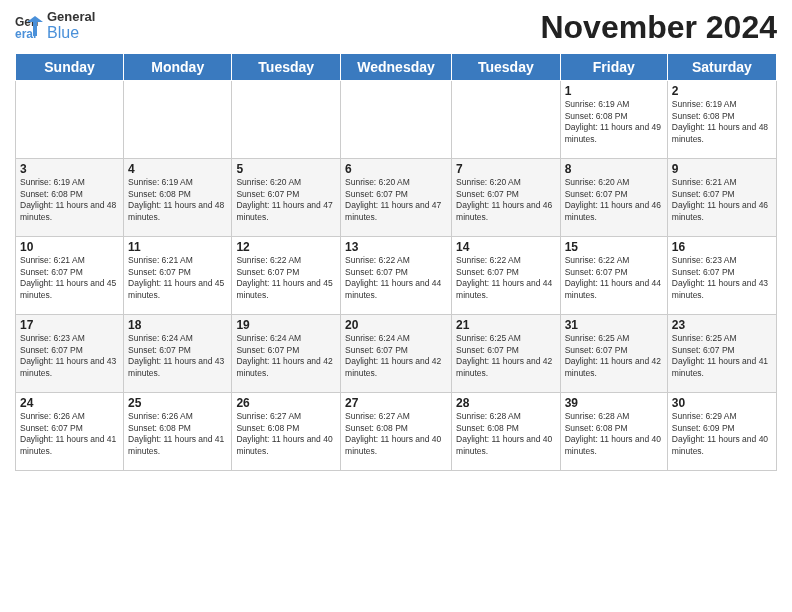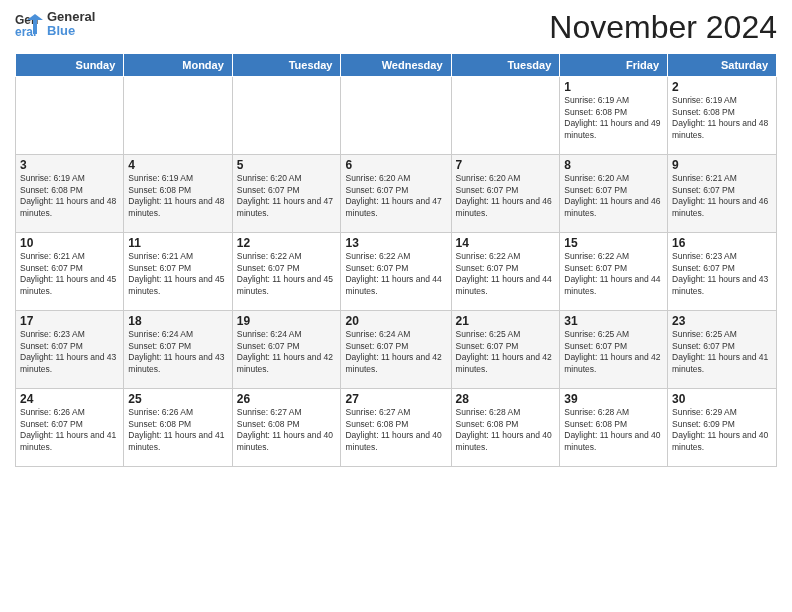--- a/index.html
+++ b/index.html
@@ -98,7 +98,7 @@
       </svg>
       <div>
         <div style="font-size:13px;font-weight:bold;color:#333;line-height:1.1;text-align:right;">General</div>
-        <div style="font-size:13px;font-weight:bold;color:#4a90d9;line-height:1.1;">Blue</div>
+        <div style="font-size:16px;font-weight:normal;color:#4a90d9;line-height:1.1;">Blue</div>
       </div>
     </div>
     <div class="title-area">

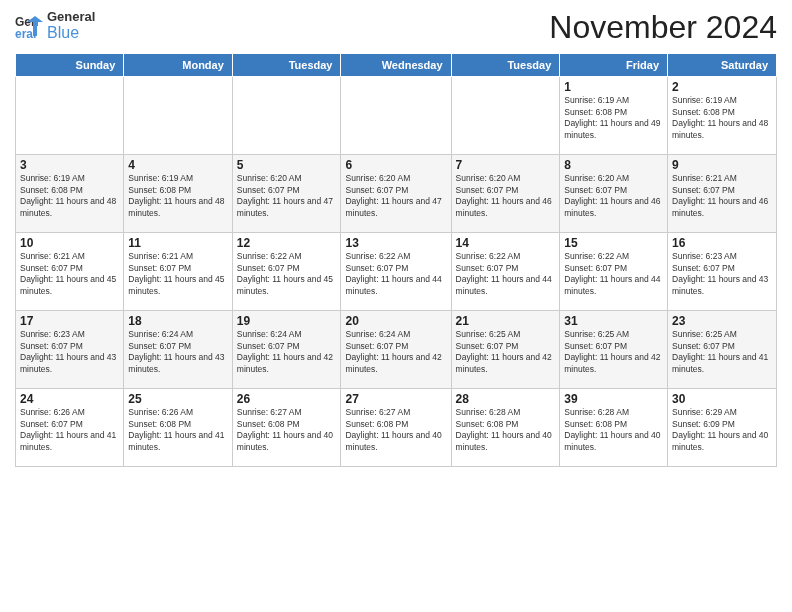--- a/index.html
+++ b/index.html
@@ -35,7 +35,7 @@
     }
     .month-title {
       font-size: 32px;
-      font-weight: normal;
+      font-weight: bold;
       color: #222;
       line-height: 1.1;
     }

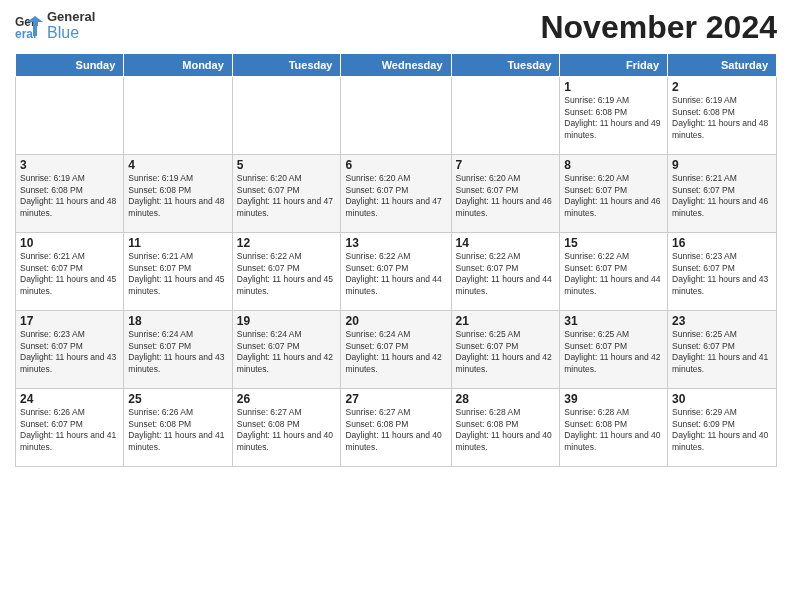--- a/index.html
+++ b/index.html
@@ -52,8 +52,8 @@
       background: #3a7abf;
       color: #fff;
       padding: 5px 8px;
-      text-align: right;
-      font-size: 11px;
+      text-align: center;
+      font-size: 14px;
       font-weight: bold;
       border: 1px solid #fff;
     }

